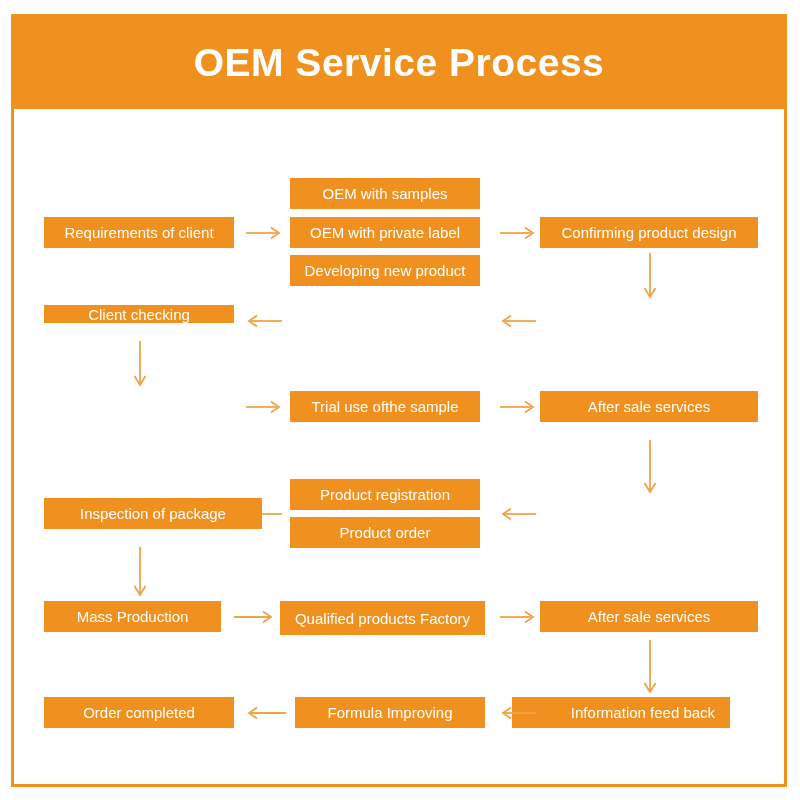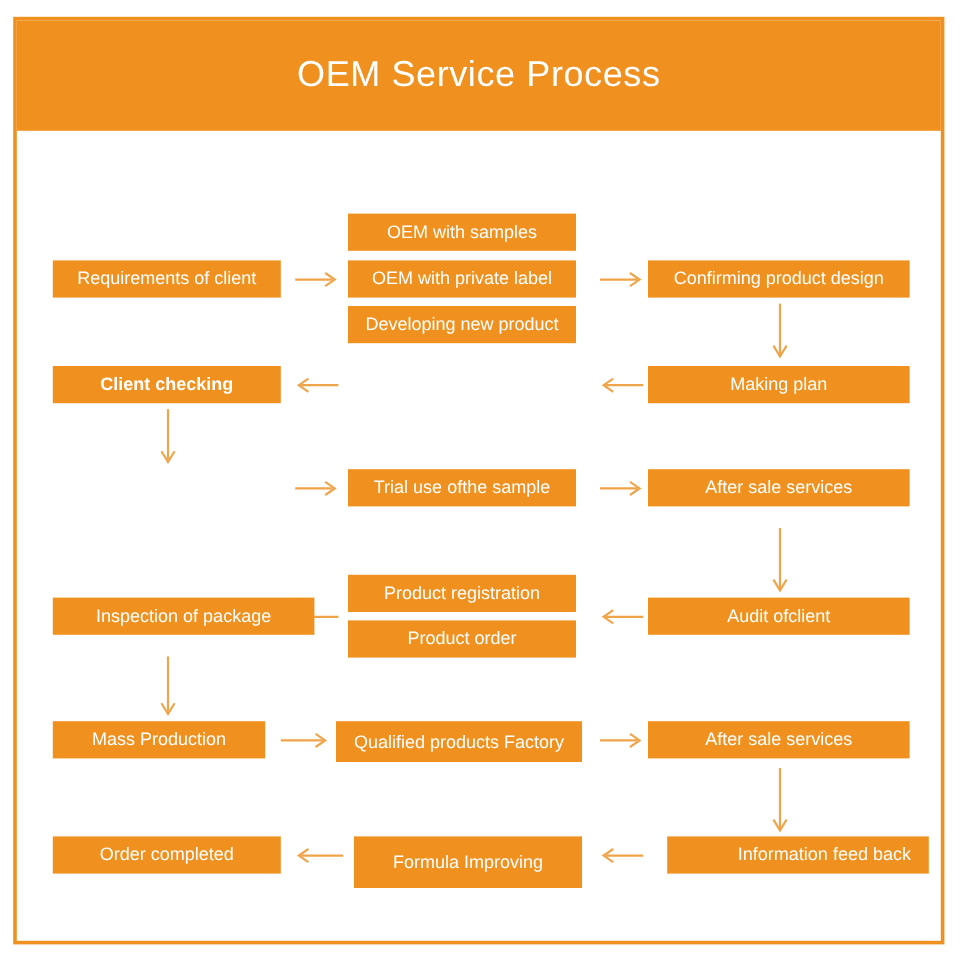--- a/index.html
+++ b/index.html
@@ -42,8 +42,8 @@
   }
   #header-title {
     color: #ffffff;
-    font-size: 30px;
-    font-weight: normal;
+    font-size: 39px;
+    font-weight: bold;
     letter-spacing: 0.5px;
     font-family: "Liberation Sans", sans-serif;
     white-space: nowrap;

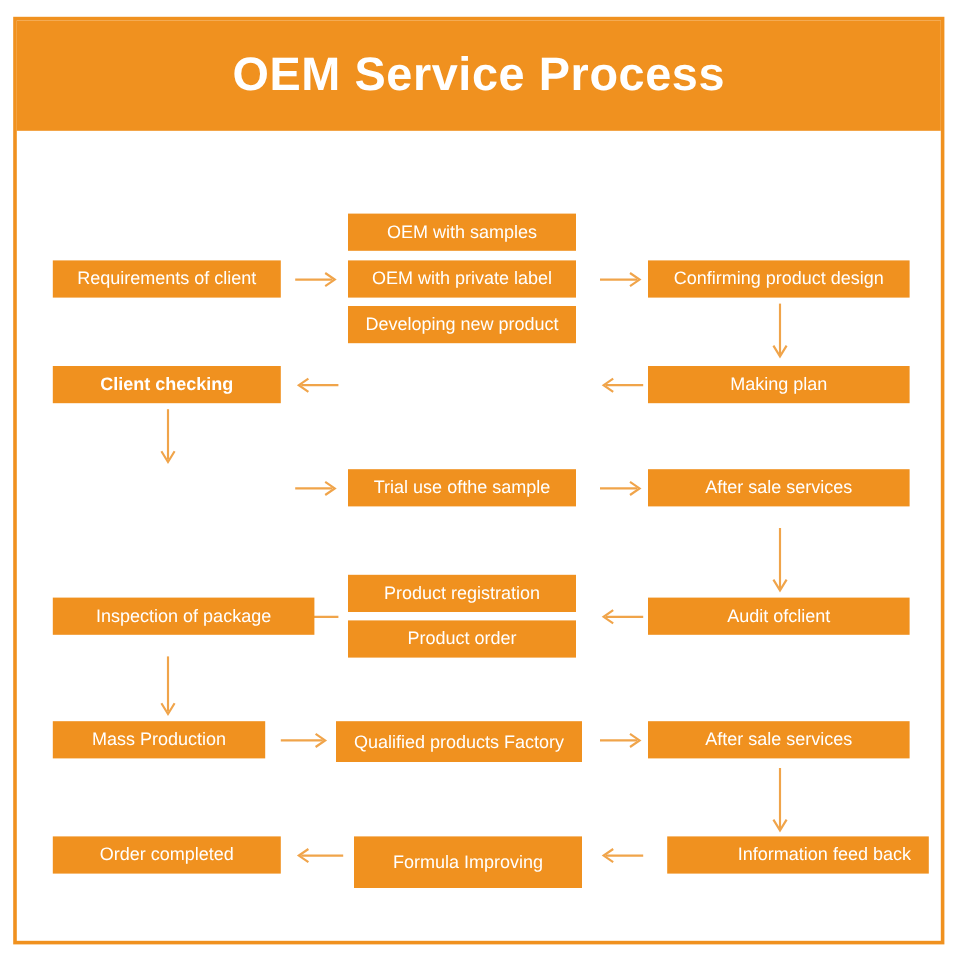--- a/index.html
+++ b/index.html
@@ -135,7 +135,7 @@
     </svg>
   </div>
 
-  <div class="box" style="left:44px; top:305px; width:190px; height:31px;font-weight:bold;">Client checking</div>
+  <div class="box" style="left:44px; top:305px; width:190px; height:18px;">Client checking</div>
 
   <div class="arrow" style="left:129px; top:341px;">
     <svg width="22" height="48" viewBox="0 0 22 48">

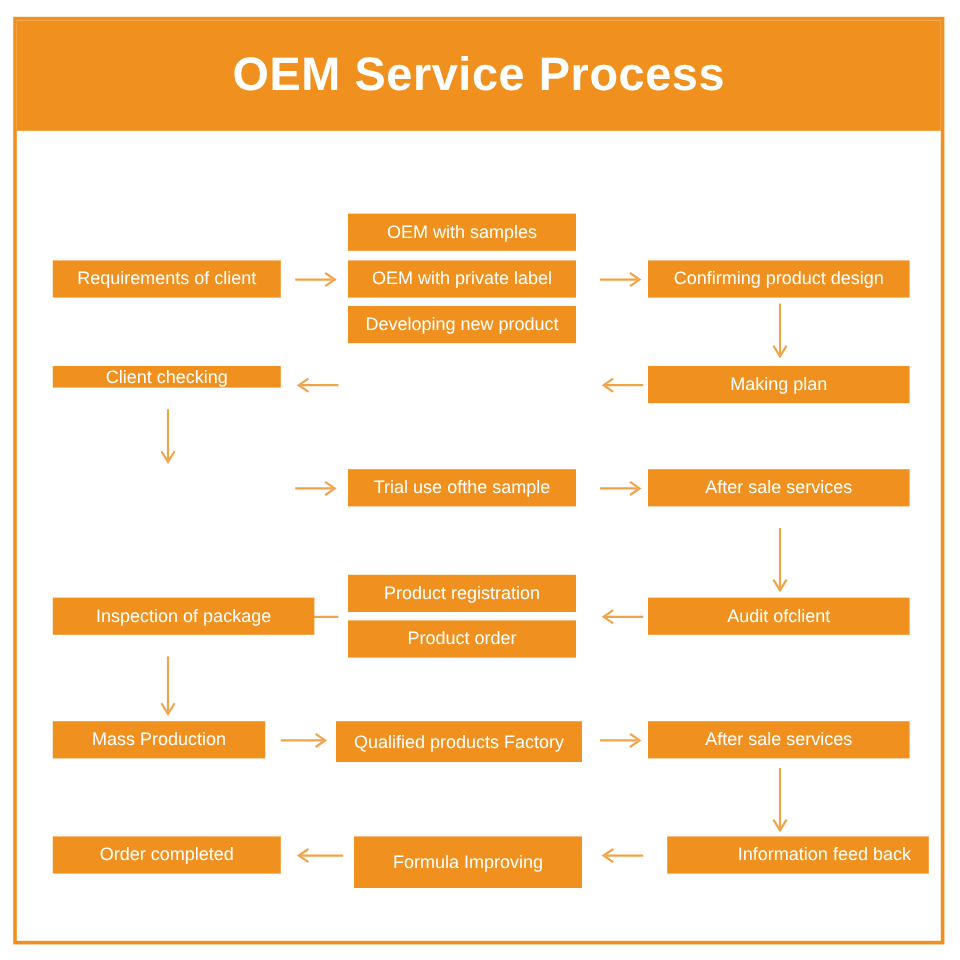--- a/index.html
+++ b/index.html
@@ -118,7 +118,6 @@
     </svg>
   </div>
 
-  <div class="box" style="left:540px; top:305px; width:218px; height:31px;">Making plan</div>
 
   <div class="arrow" style="left:500px; top:314px;">
     <svg width="36" height="14" viewBox="0 0 36 14">

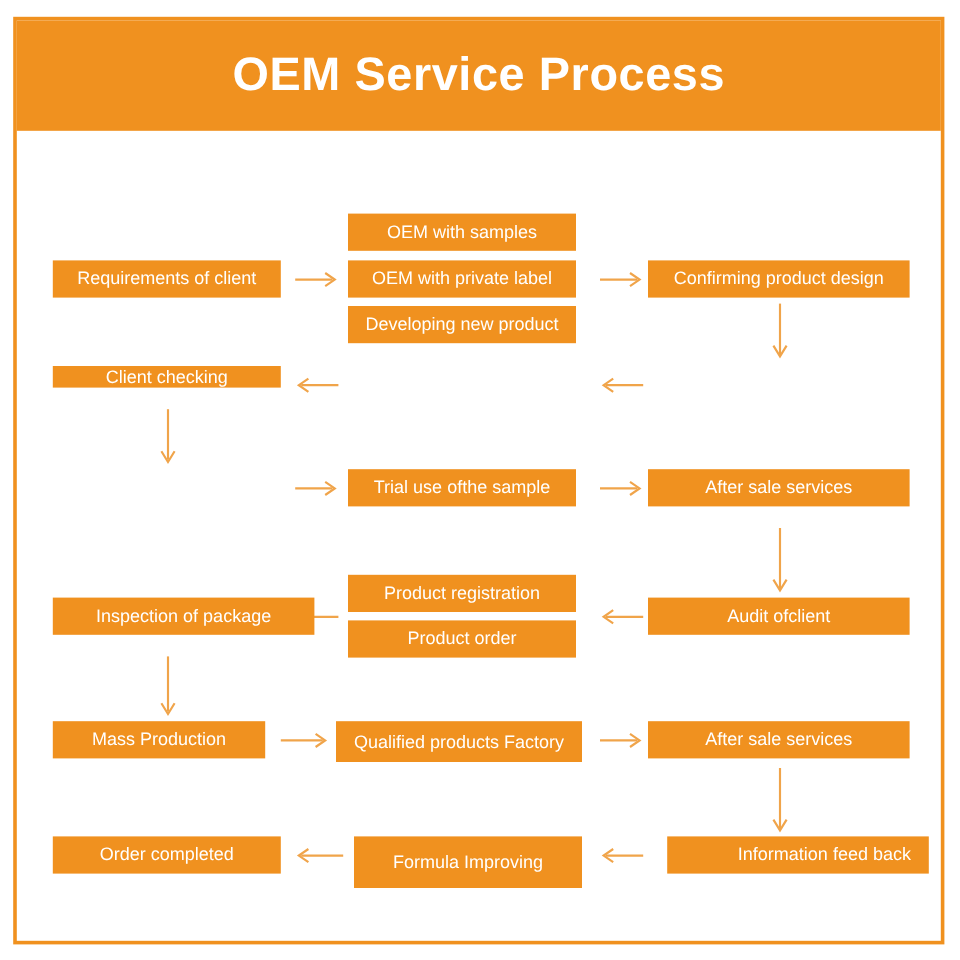--- a/index.html
+++ b/index.html
@@ -169,7 +169,6 @@
     </svg>
   </div>
 
-  <div class="box" style="left:540px; top:498px; width:218px; height:31px;">Audit ofclient</div>
 
   <div class="arrow" style="left:500px; top:507px;">
     <svg width="36" height="14" viewBox="0 0 36 14">

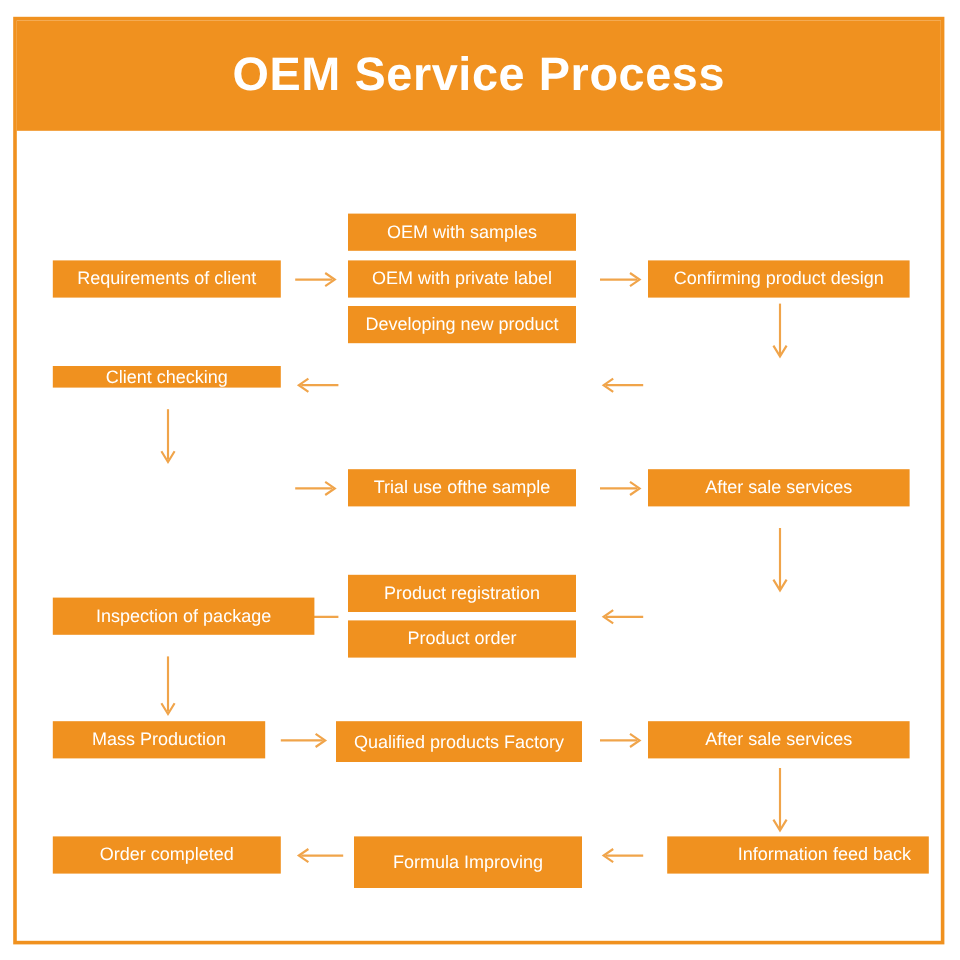--- a/index.html
+++ b/index.html
@@ -232,7 +232,7 @@
     </svg>
   </div>
 
-  <div class="box" style="left:295px; top:697px; width:190px; height:43px;">Formula Improving</div>
+  <div class="box" style="left:295px; top:697px; width:190px; height:31px;">Formula Improving</div>
 
   <div class="arrow" style="left:246px; top:706px;">
     <svg width="40" height="14" viewBox="0 0 40 14">

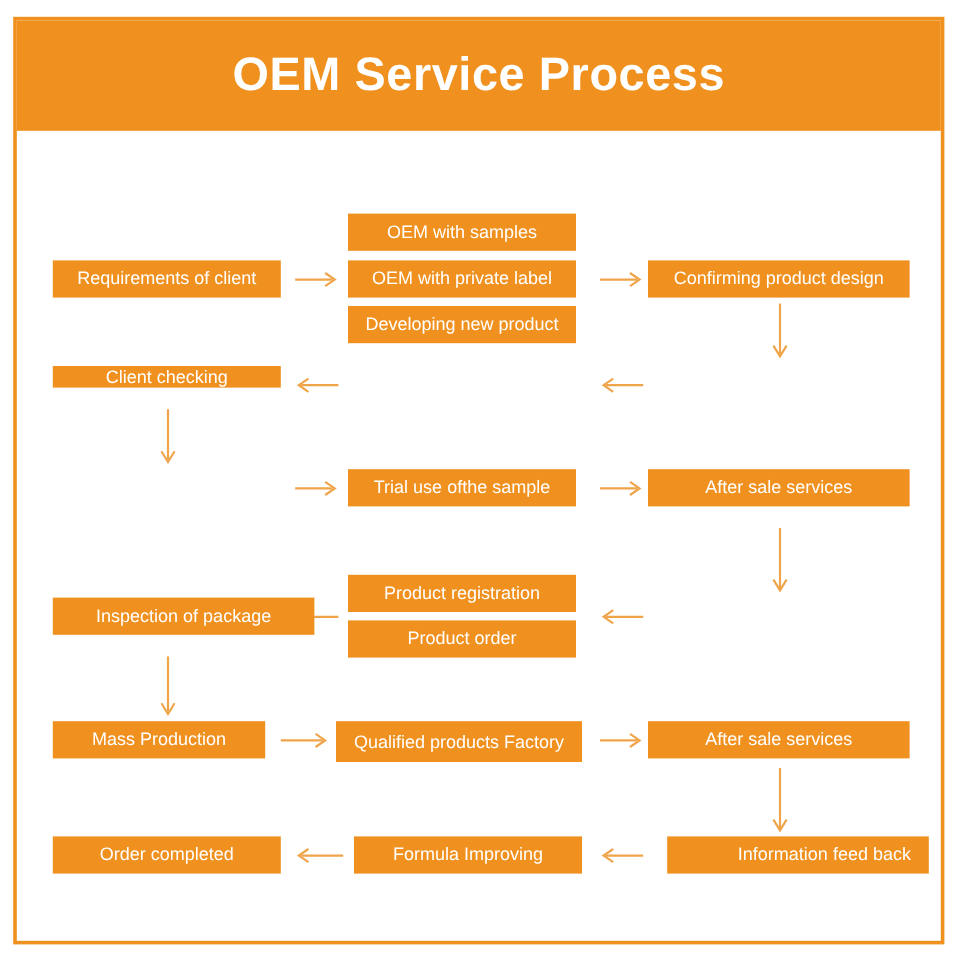--- a/index.html
+++ b/index.html
@@ -223,7 +223,7 @@
     </svg>
   </div>
 
-  <div class="box" style="left:556px; top:697px; width:218px; height:31px;padding-left:48px;">Information feed back</div>
+  <div class="box" style="left:512px; top:697px; width:218px; height:31px;padding-left:48px;">Information feed back</div>
 
   <div class="arrow" style="left:500px; top:706px;">
     <svg width="36" height="14" viewBox="0 0 36 14">

